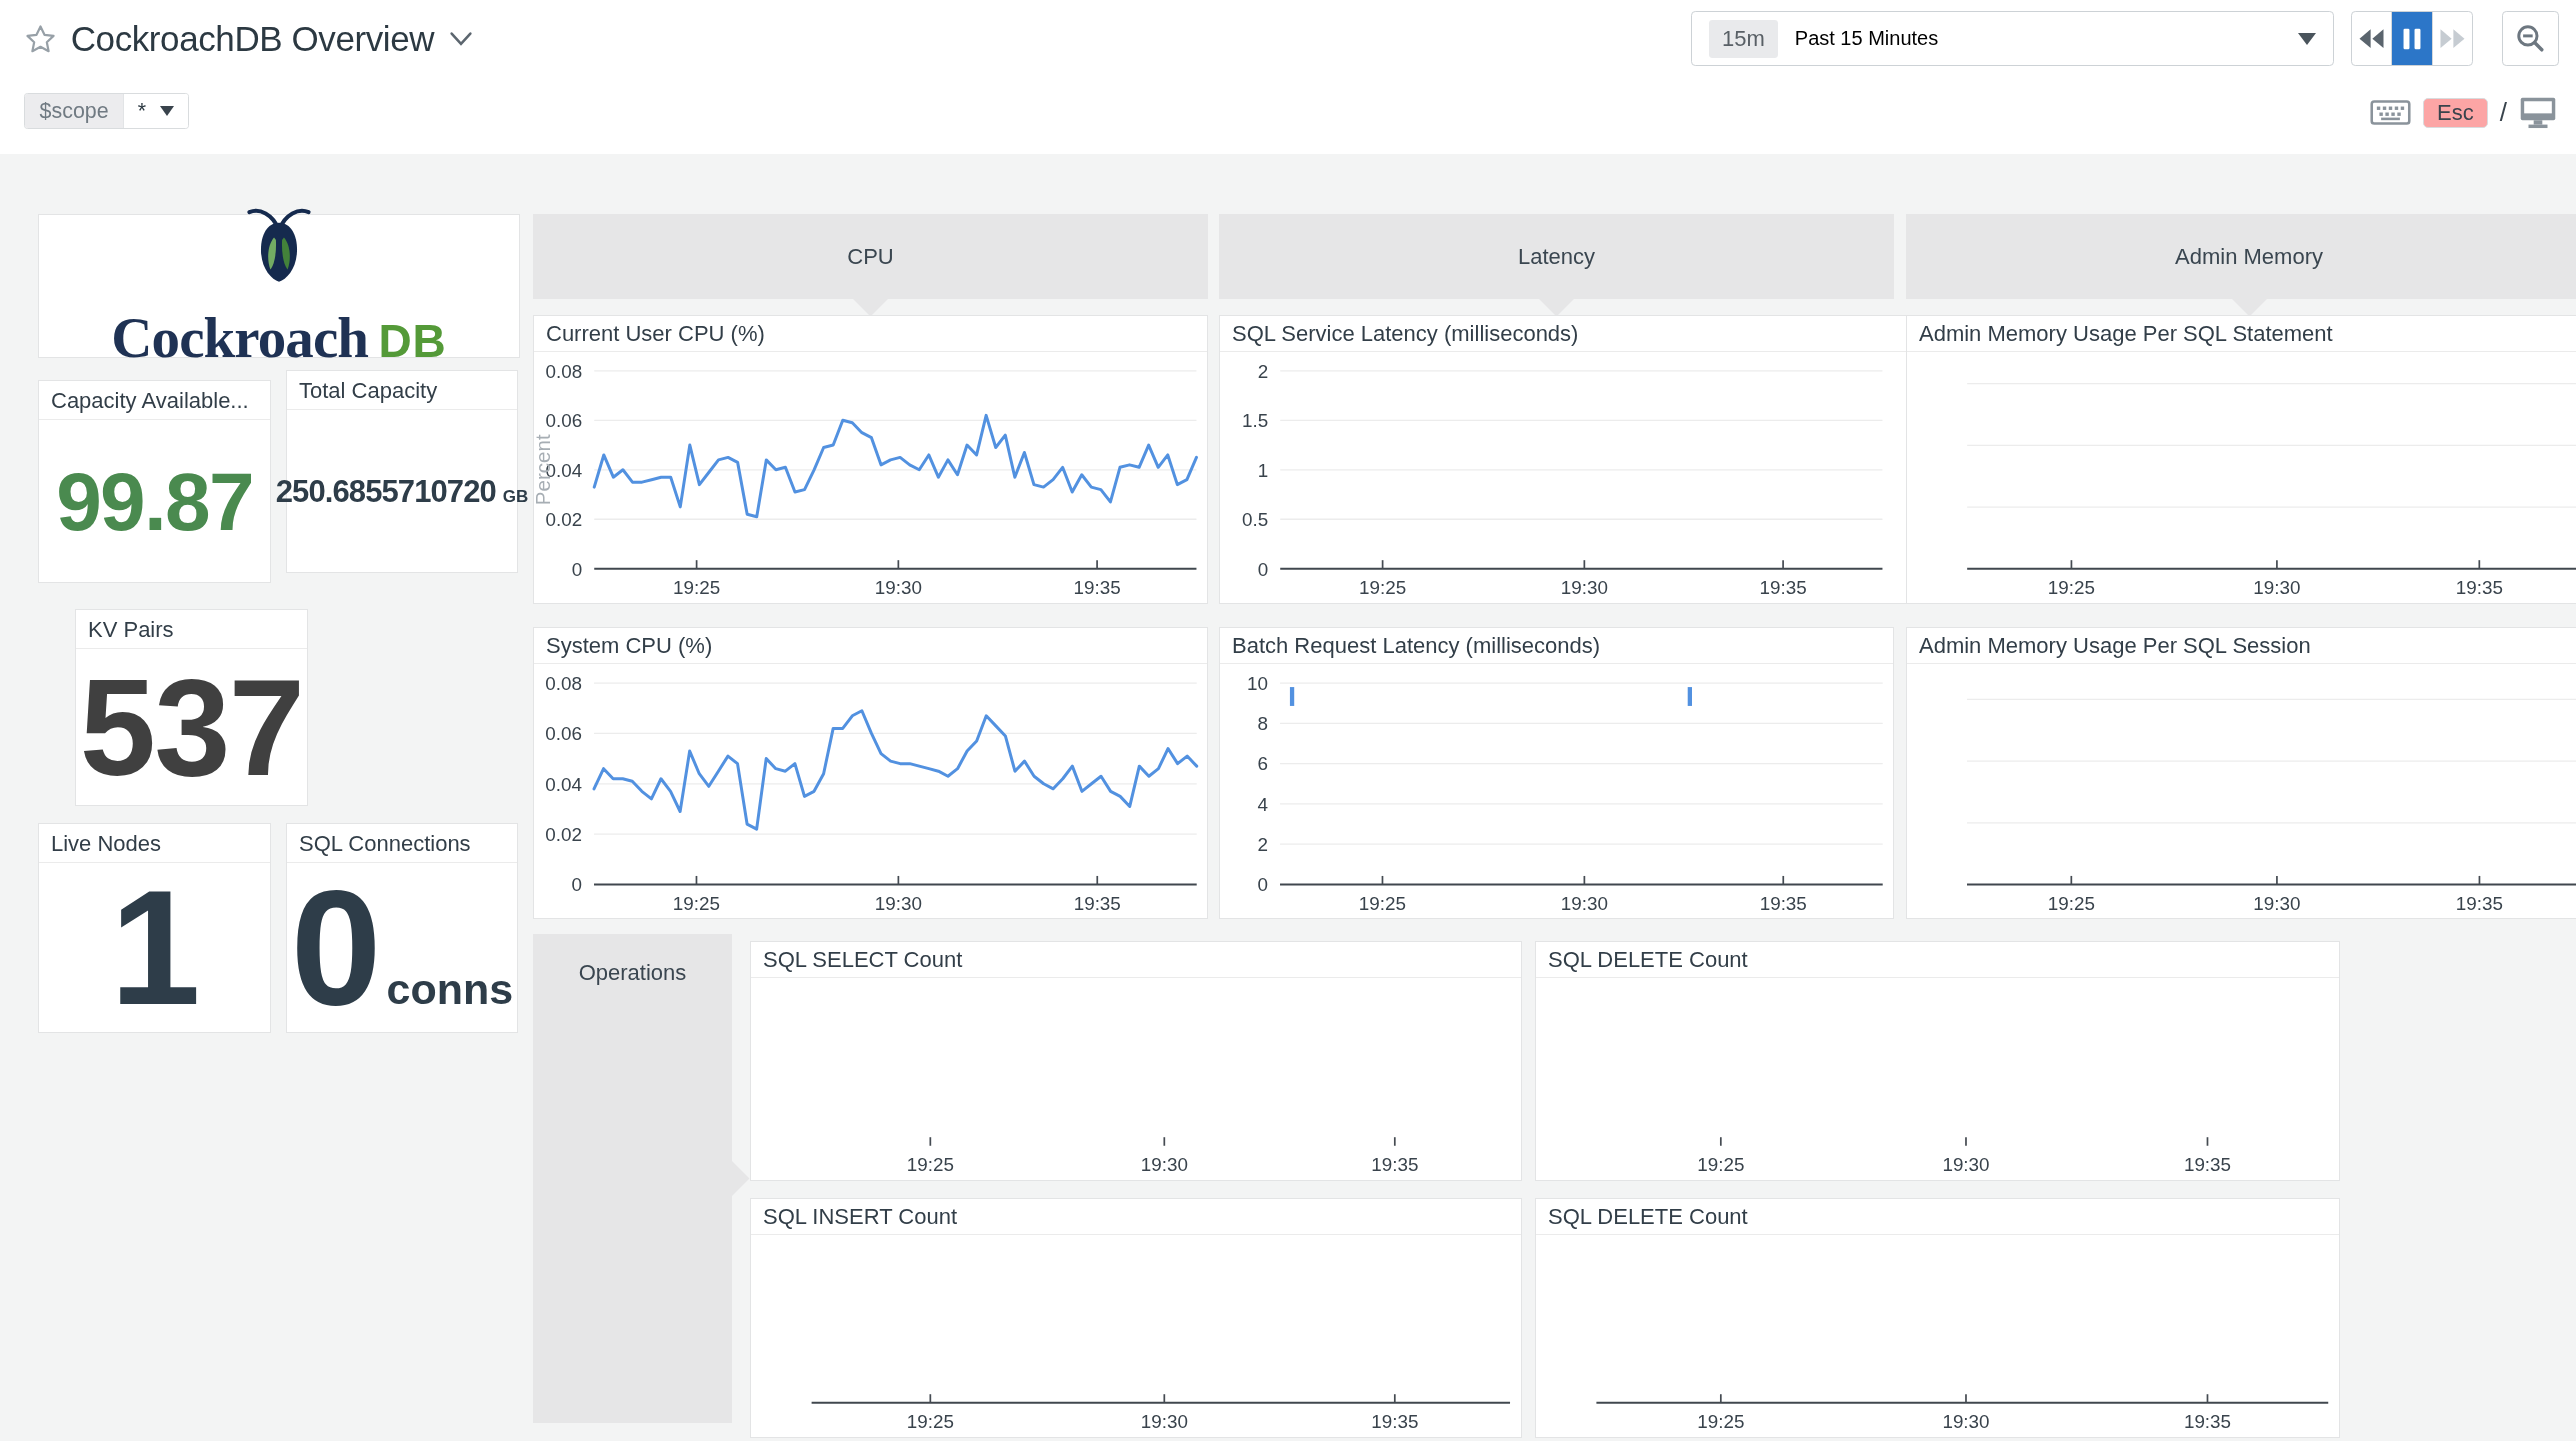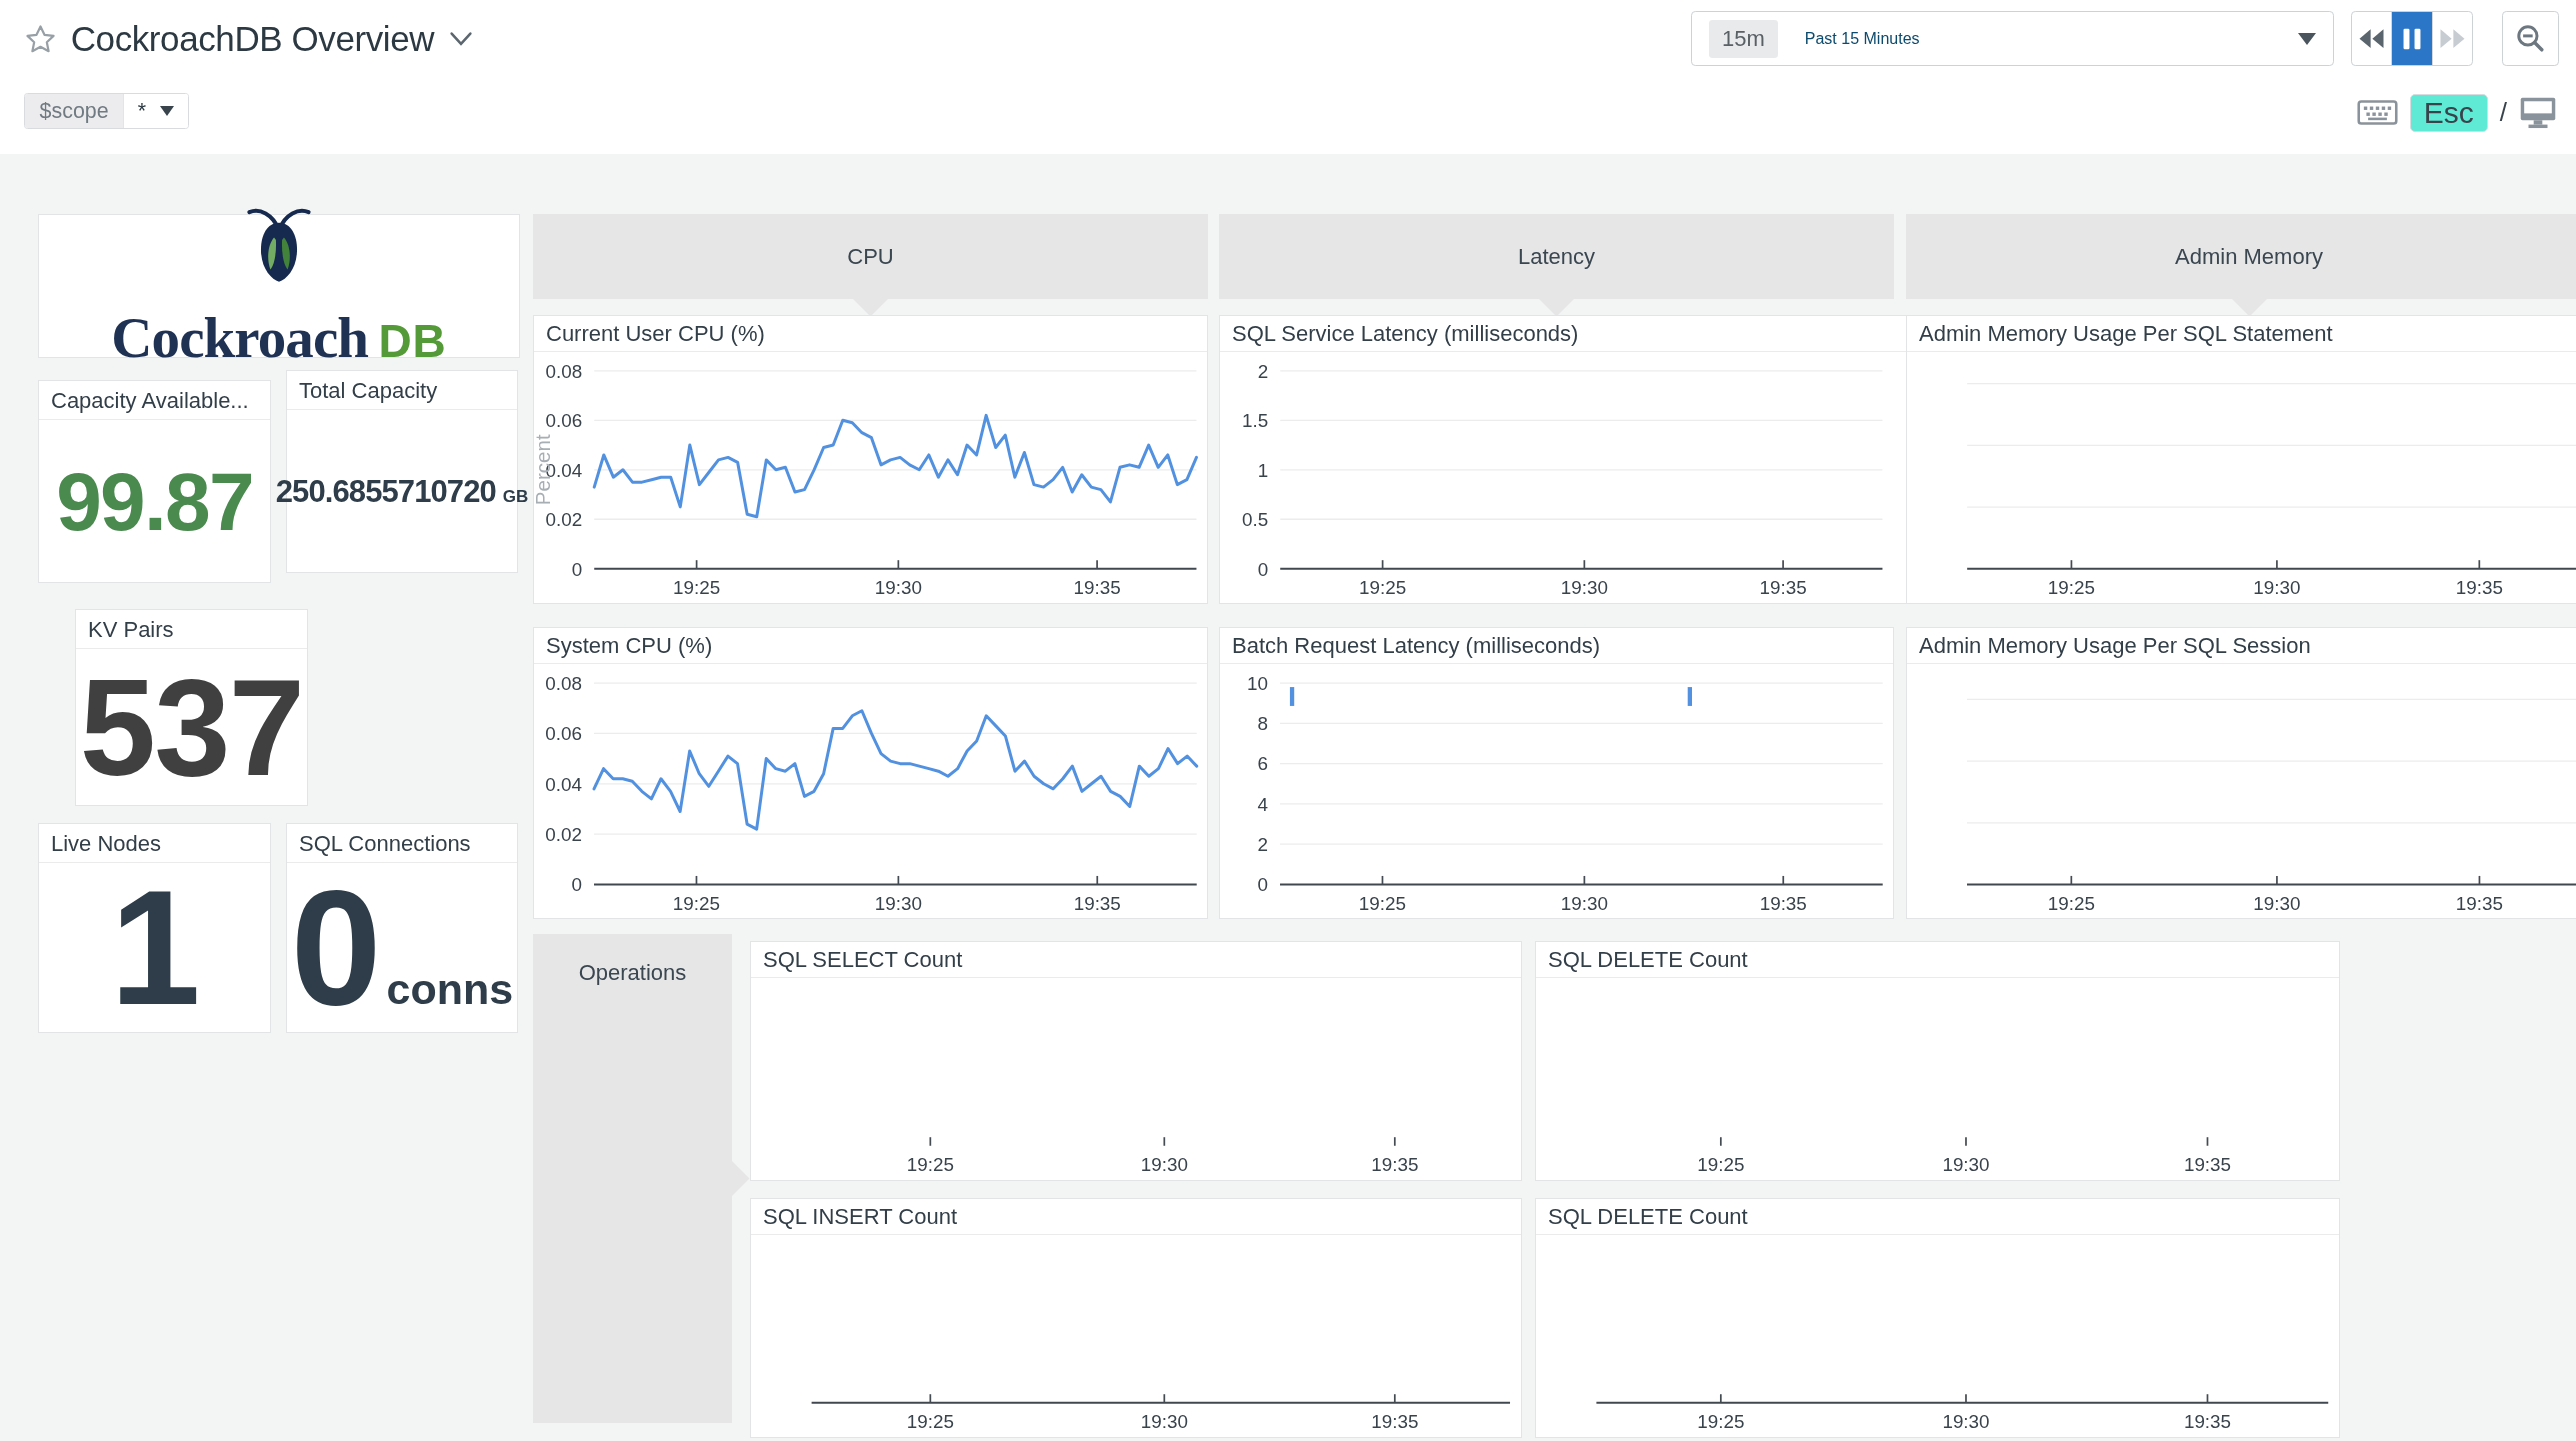--- a/index.html
+++ b/index.html
@@ -15,7 +15,7 @@
   .timebar { position:absolute; top:11px; right:242px; width:643px; height:55px; background:#fff;
              border:0.9px solid #cdd2d6; border-radius:4.3px; display:flex; align-items:center; padding:0 17px; }
   .dur-badge { background:#e9eaec; border-radius:3.4px; padding:6px 13px; font-size:22px; color:#596066; }
-  .range-label { margin-left:27px; font-size:16px; color:#0c4a6e; }
+  .range-label { margin-left:17px; font-size:20px; color:#000000; }
   .sel-caret { margin-left:auto; width:0; height:0; border-left:9.4px solid transparent; border-right:9.4px solid transparent; border-top:12px solid #4a545c; }
 
   .playgroup { position:absolute; top:11px; right:103px; width:122px; height:55px; border:0.9px solid #cdd2d6;

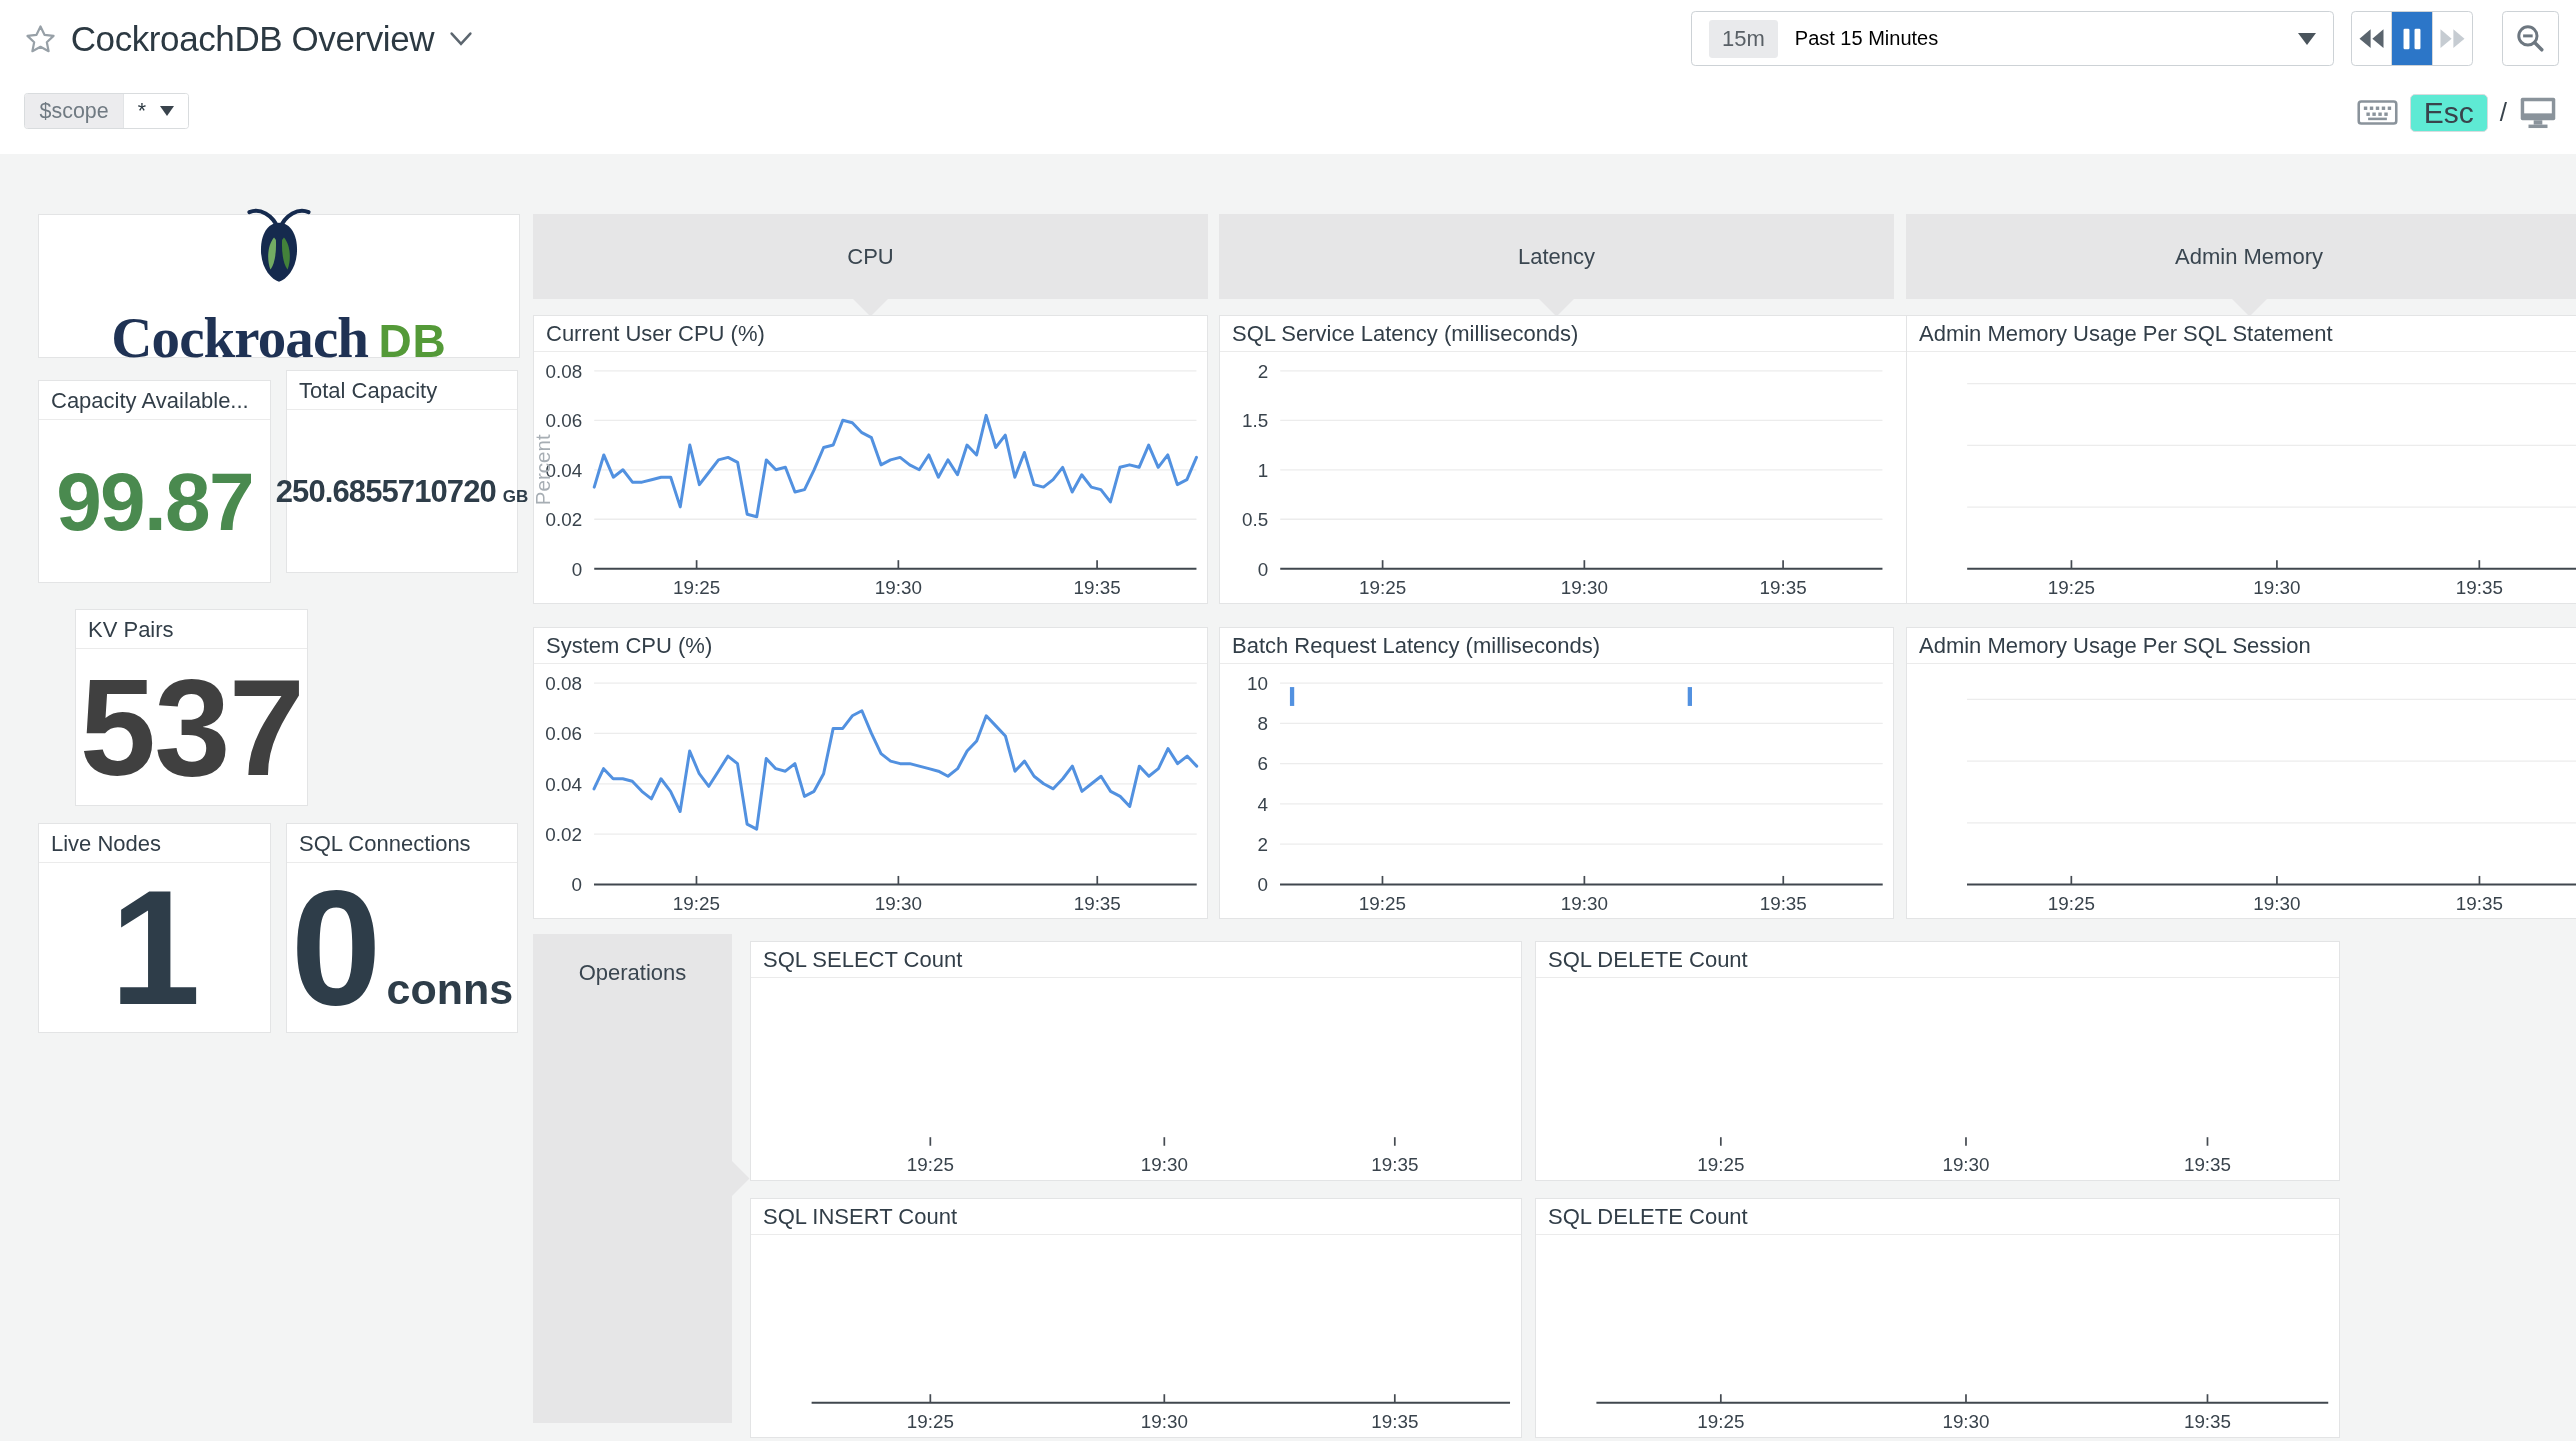--- a/index.html
+++ b/index.html
@@ -34,7 +34,7 @@
   .scope-caret { width:0; height:0; border-left:7.7px solid transparent; border-right:7.7px solid transparent; border-top:10.3px solid #39434c; }
 
   .kbd-hints { position:absolute; top:93px; right:19px; display:flex; align-items:center; gap:12px; height:39px; }
-  .esc-key { border:0.9px solid #d9dcde; border-radius:5.1px; background:#5eead4; padding:1px 13px; font-size:30px; color:#39434c; }
+  .esc-key { border:0.9px solid #d9dcde; border-radius:5.1px; background:#fca5a5; padding:1px 13px; font-size:22px; color:#39434c; }
   .slash { font-size:26px; color:#39434c; }
 
   

